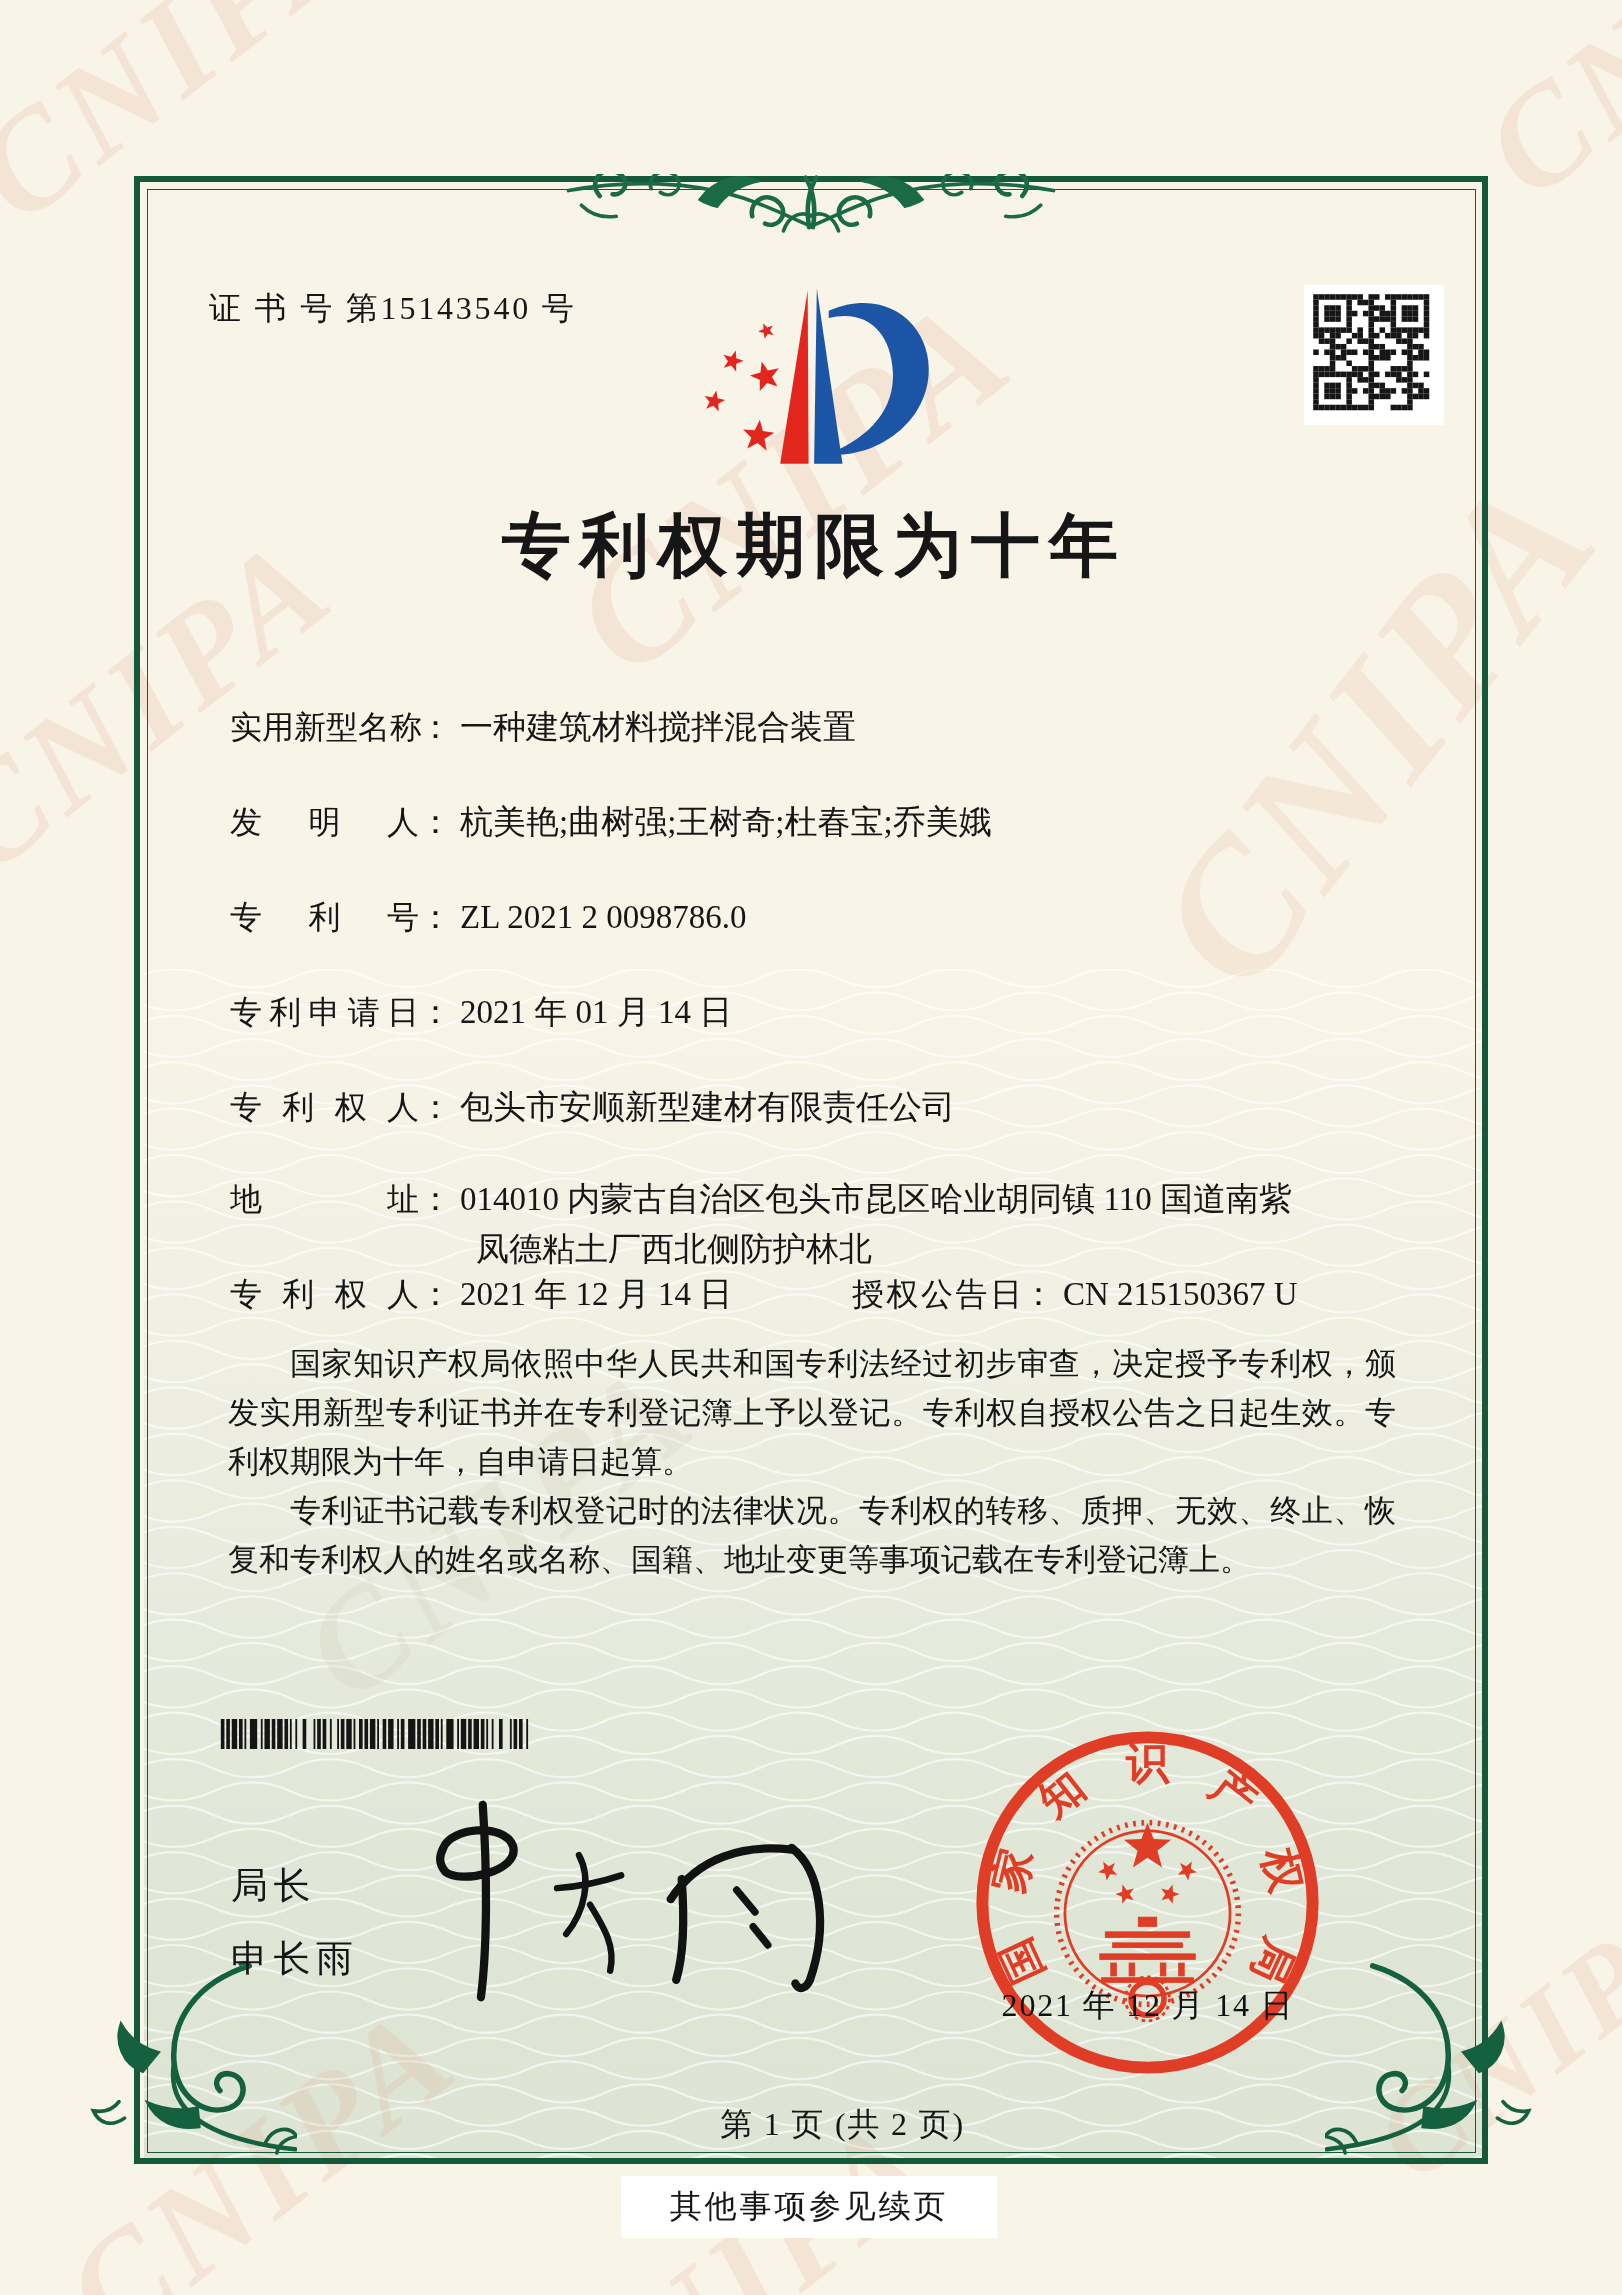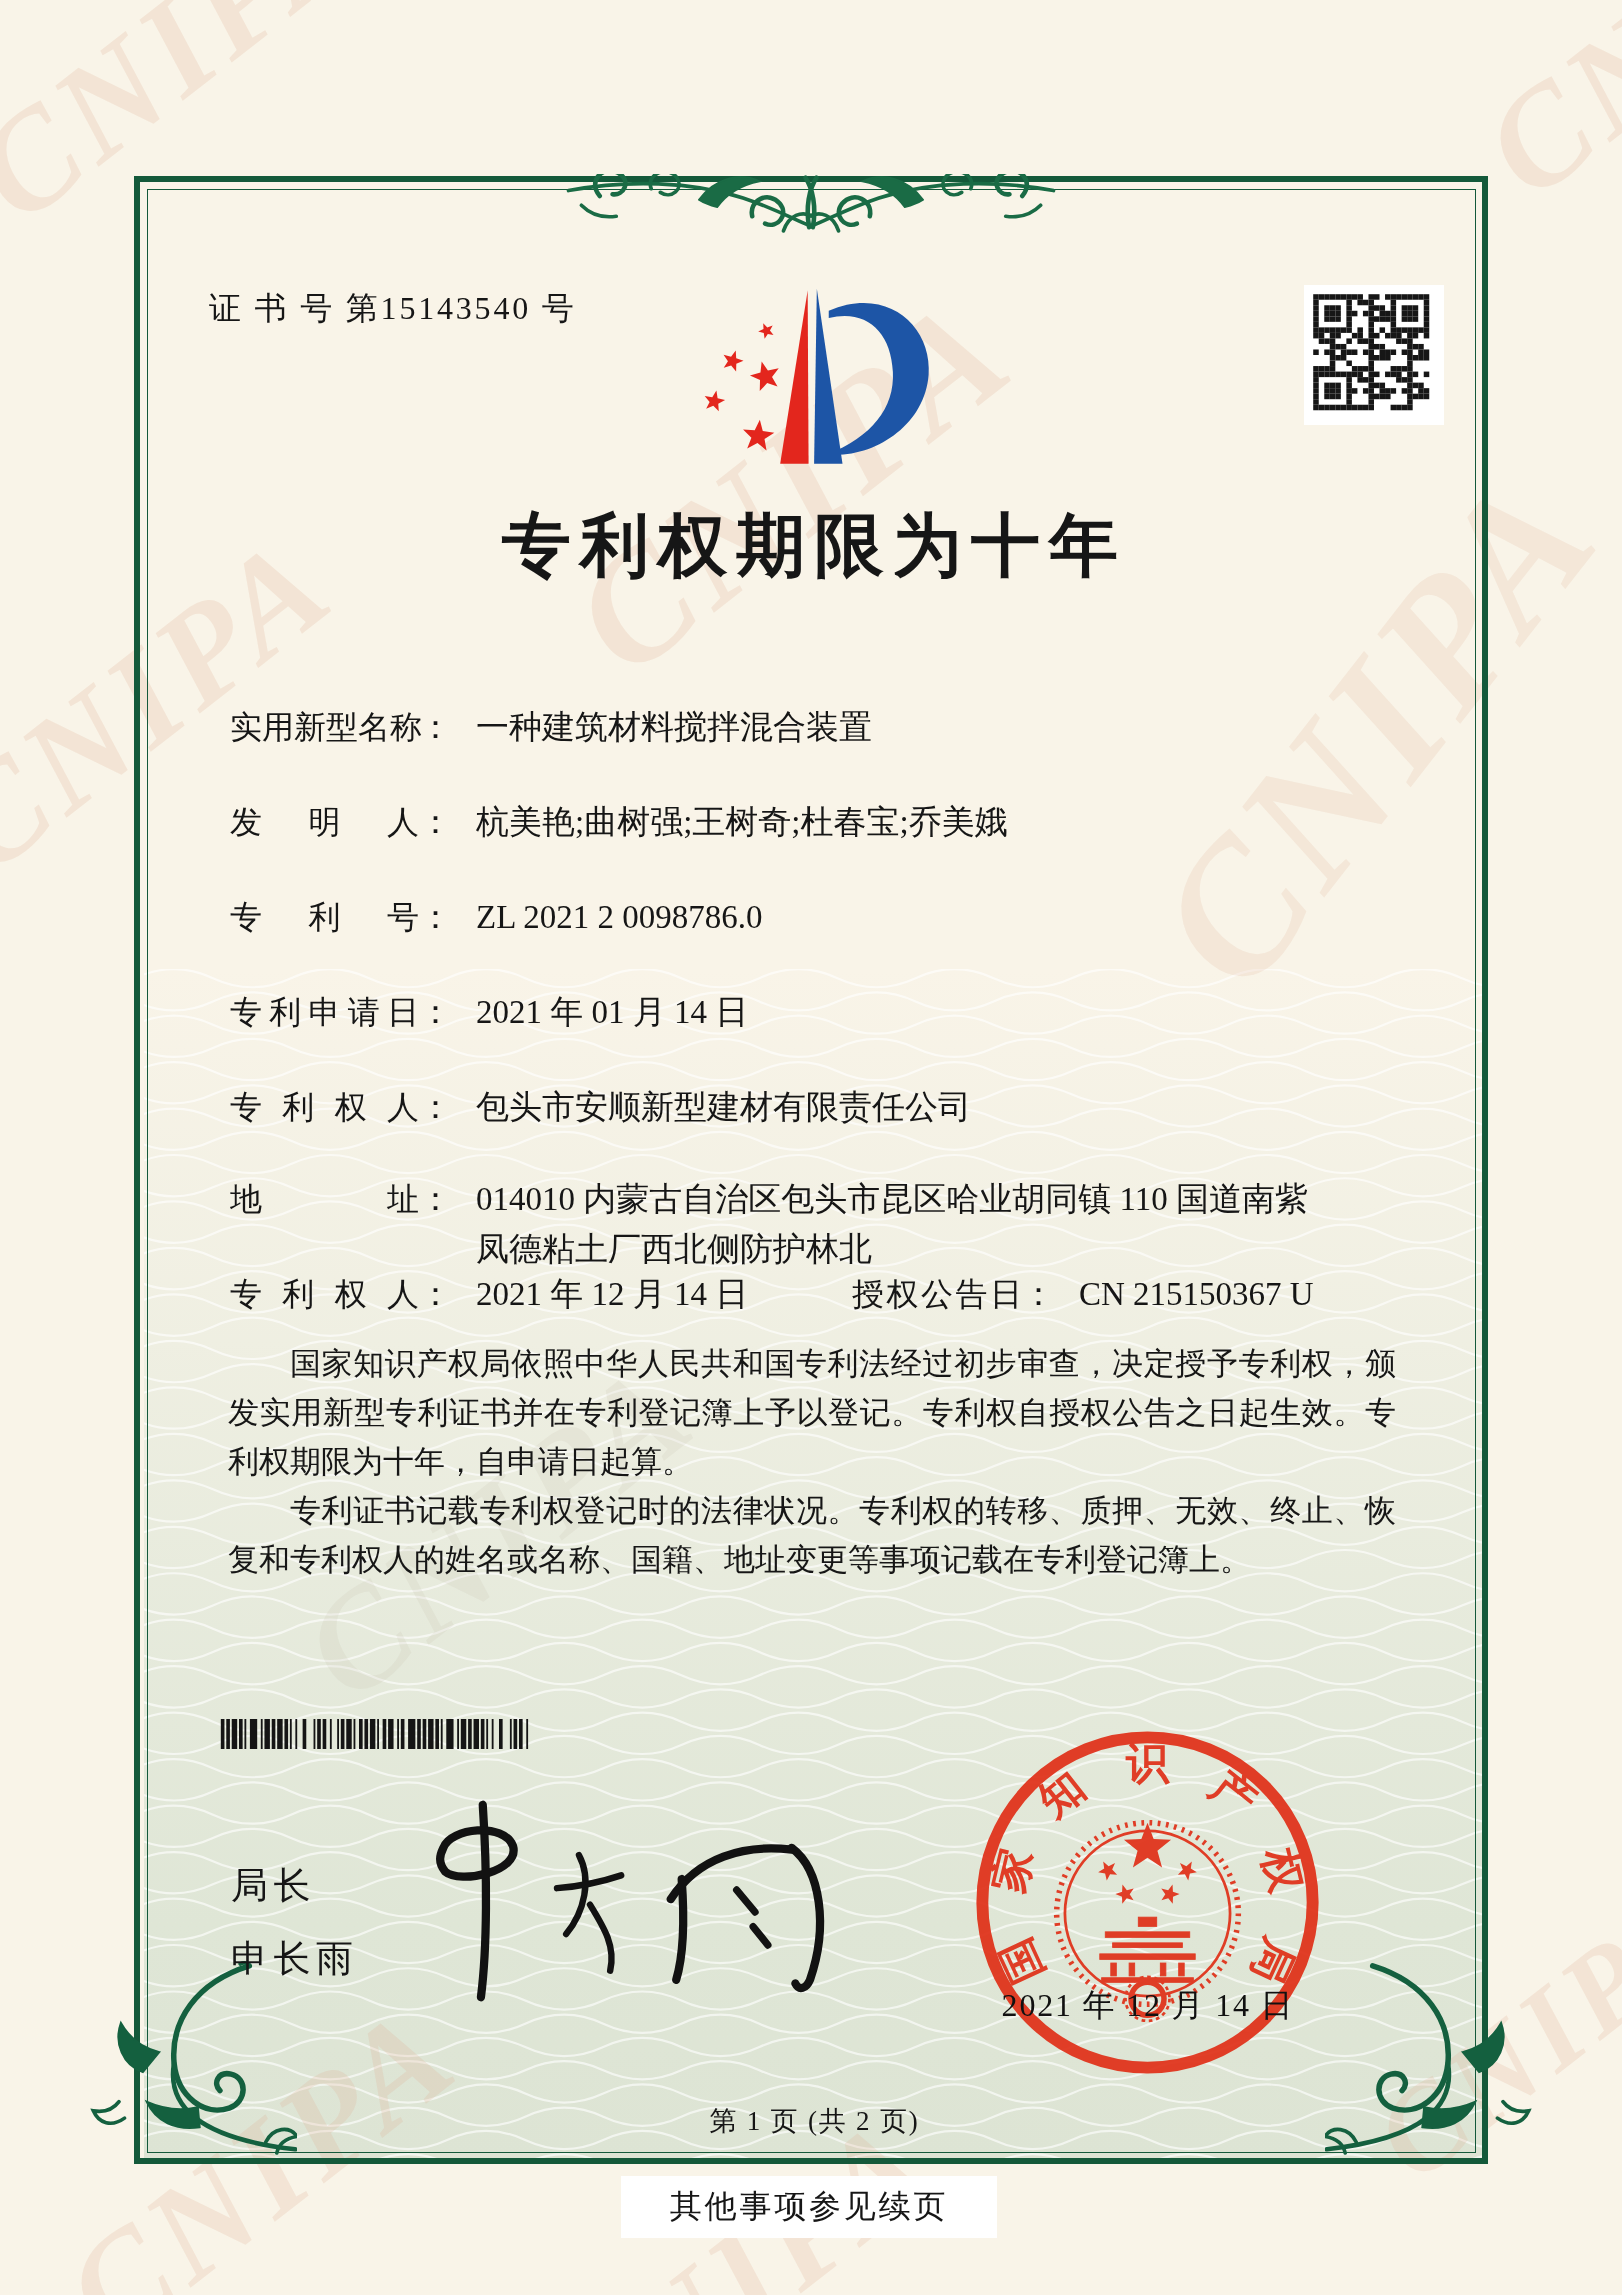--- a/index.html
+++ b/index.html
@@ -30,7 +30,7 @@
   .flabel{display:inline-block;width:189px;text-align:justify;text-align-last:justify;
           font-size:32px;vertical-align:baseline;}
   .flabel2{display:inline-block;width:170px;text-align:justify;text-align-last:justify;font-size:32px;}
-  .fval{margin-left:24px;font-family:Liberation Serif, serif;}
+  .fval{margin-left:8px;font-family:Liberation Serif, serif;}
   .addr2{position:absolute;left:476px;top:1227px;font-size:33px;}
   
   .legal{position:absolute;left:228px;top:1339px;width:1168px;font-size:31px;line-height:49px;

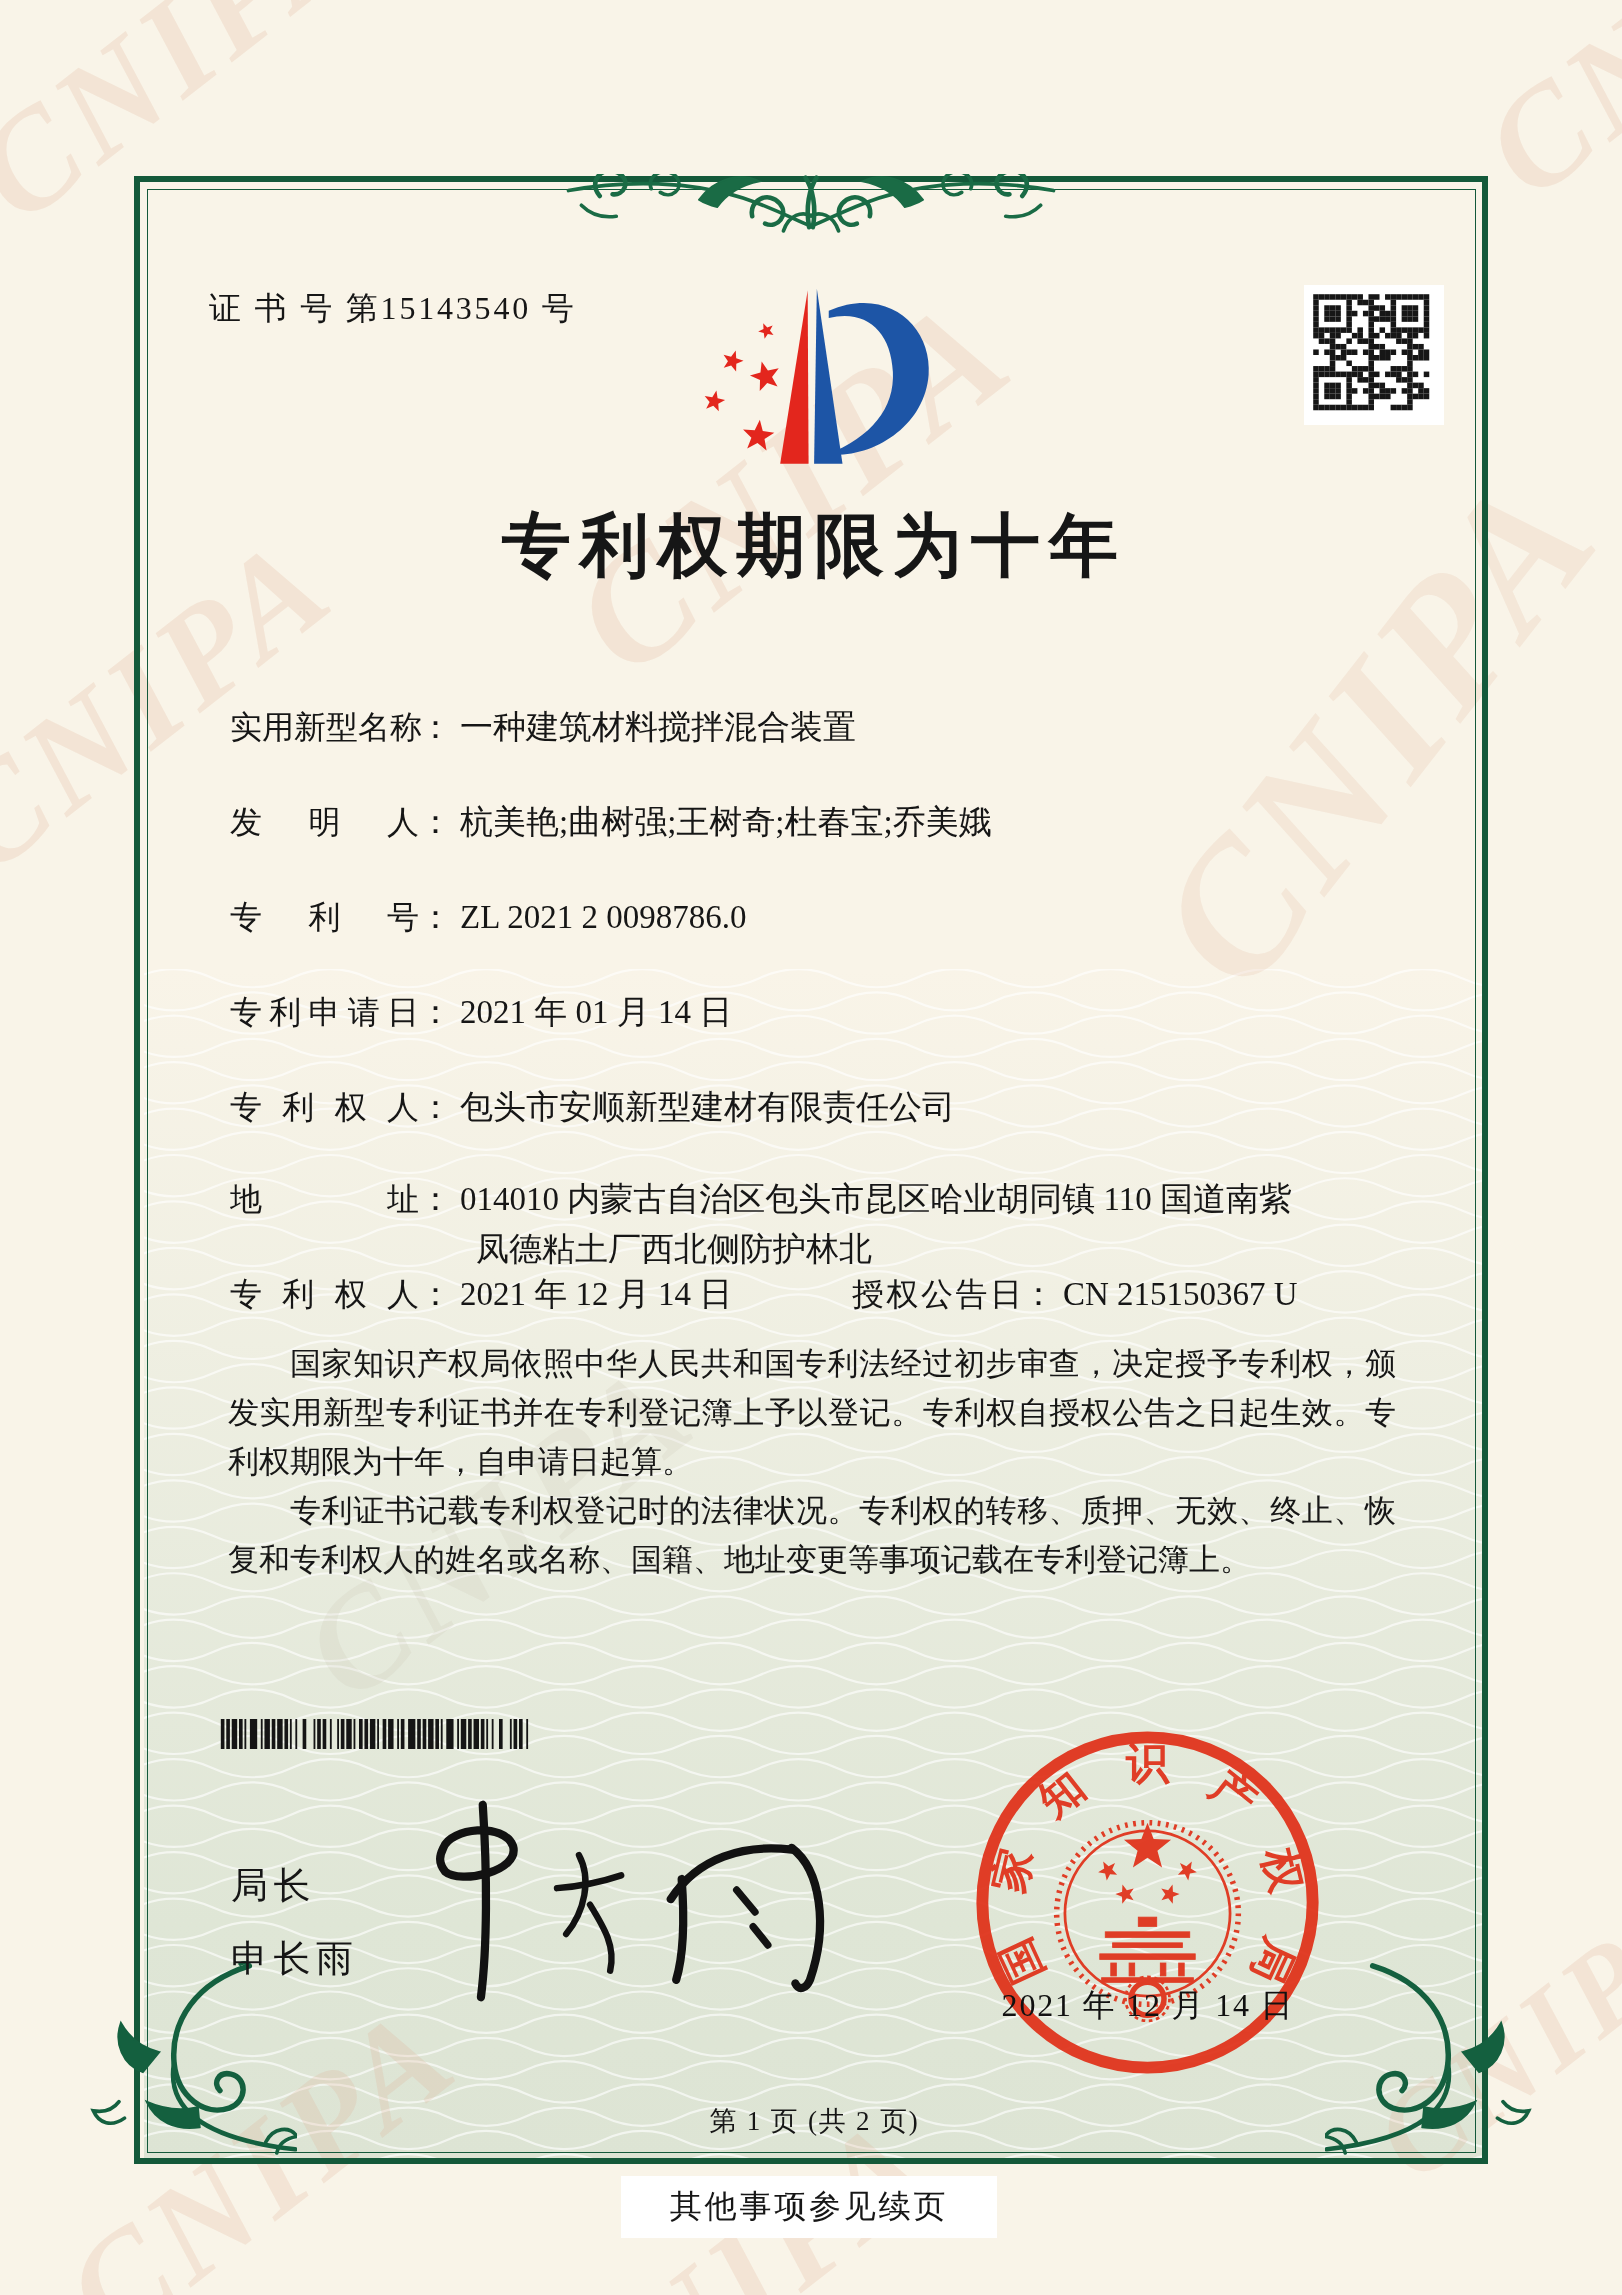--- a/index.html
+++ b/index.html
@@ -44,8 +44,8 @@
   .sealwrap{position:absolute;left:964px;top:1719px;width:367px;height:367px;}
   .sealdate{position:absolute;left:992px;top:1984px;width:312px;text-align:center;
             font-size:32px;letter-spacing:1.8px;color:#111;z-index:5;}
-  .pageinfo{position:absolute;left:144px;top:2103px;width:1341px;text-align:center;font-size:27px;
-            letter-spacing:1.8px;}
+  .pageinfo{position:absolute;left:144px;top:2103px;width:1341px;text-align:center;font-size:32px;
+            letter-spacing:1.8px;padding-left:28px;}
   .notebox{position:absolute;left:621px;top:2176px;width:376px;height:62px;background:#ffffff;
            display:flex;align-items:center;justify-content:center;font-size:32px;letter-spacing:2.8px;}
   

